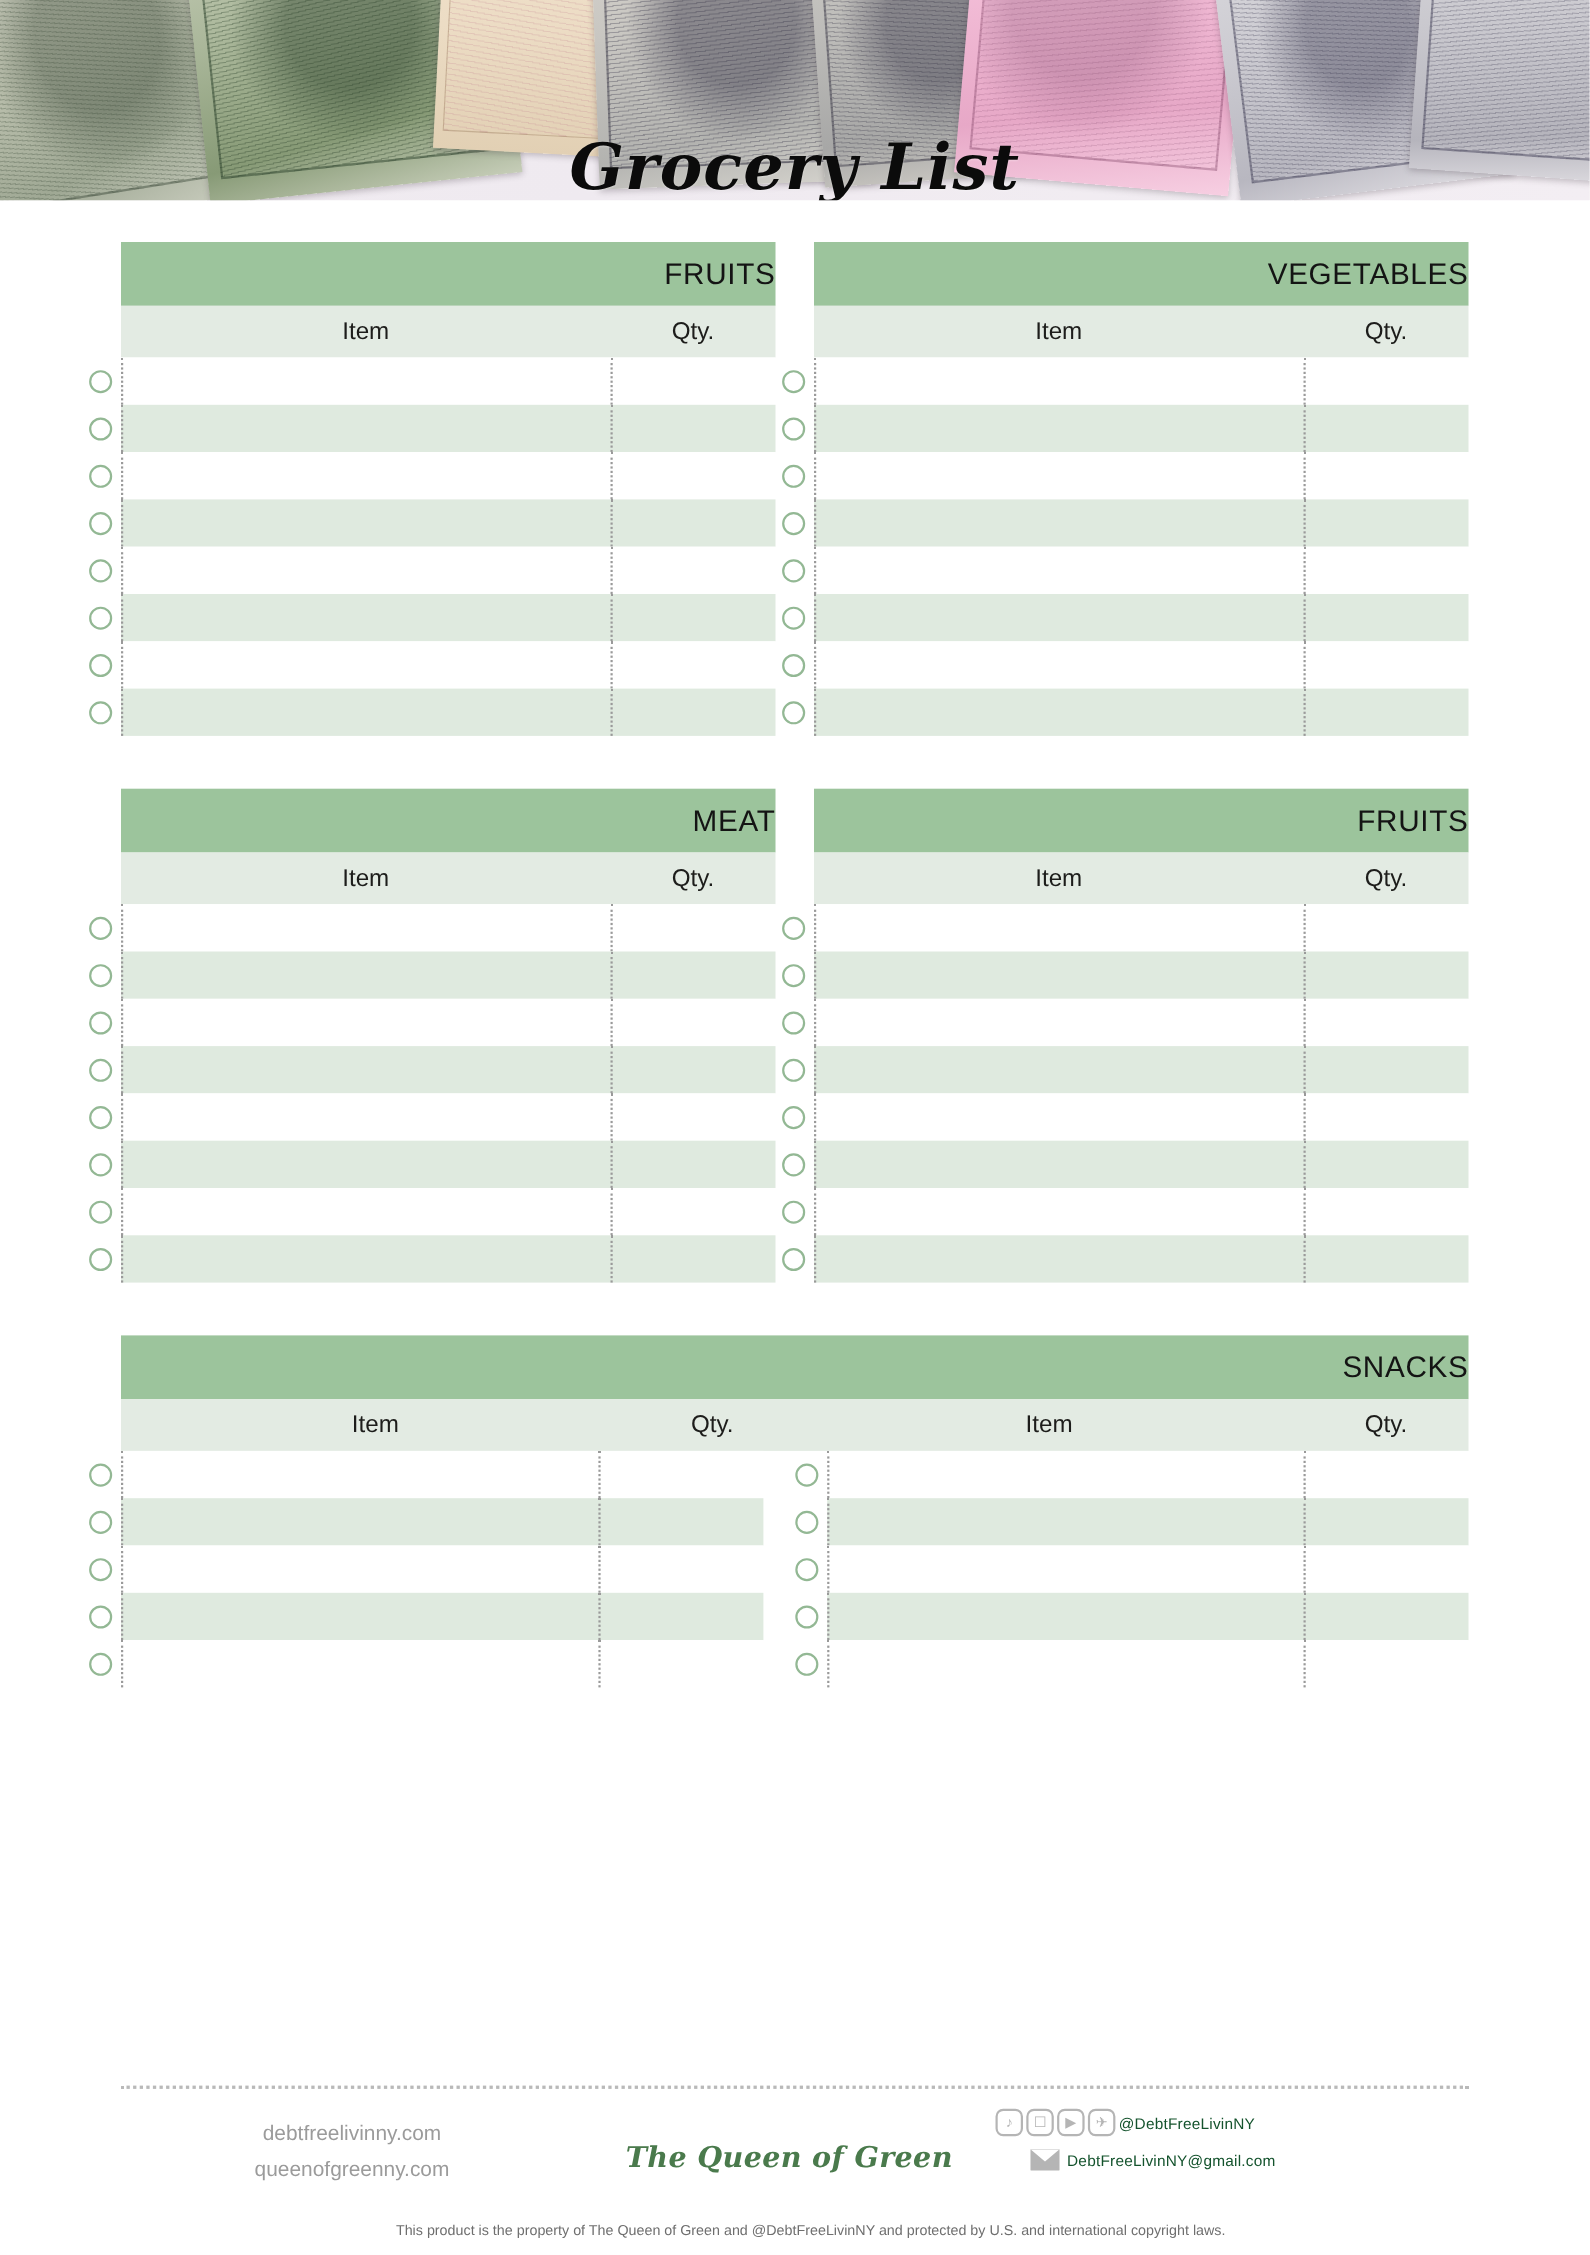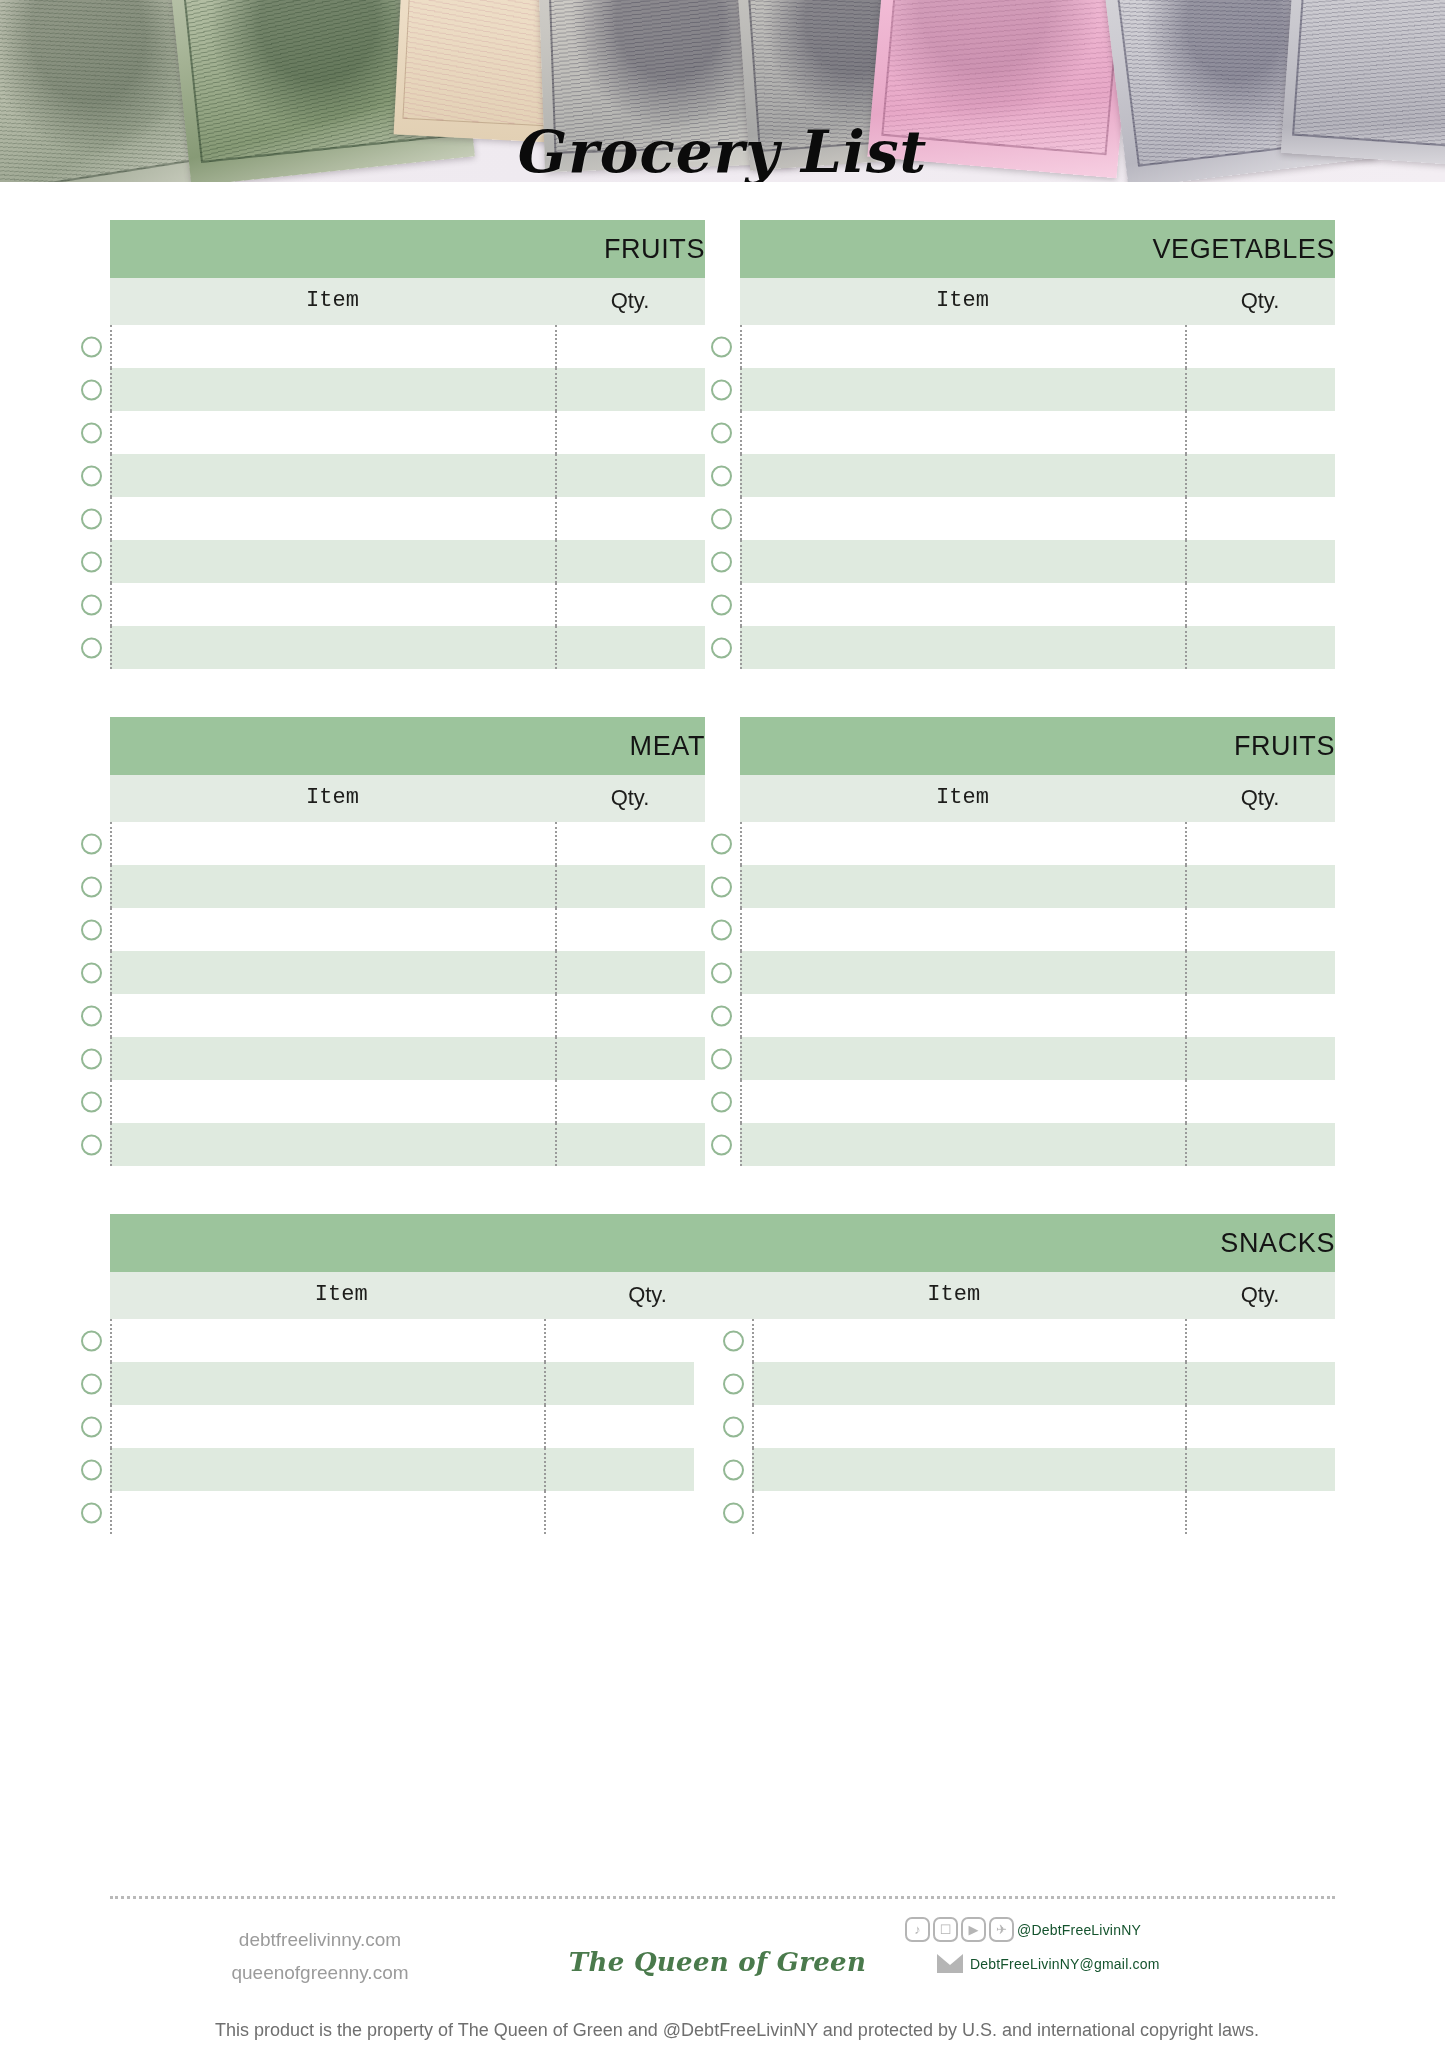--- a/index.html
+++ b/index.html
@@ -121,7 +121,7 @@
     padding:10px 0 11px 0;
     color:#1d1d1b;
   }
-  .sub-head .c-item{flex:1;text-align:center;font-family:Liberation Mono, monospace;}
+  .sub-head .c-item{flex:1;text-align:center;}
   .sub-head .c-qty{width:150px;text-align:center;}
   .table.full .sub-head .c-item{flex:1;text-align:center;}
   .table.full .sub-head .c-qty{width:150px;text-align:center;}

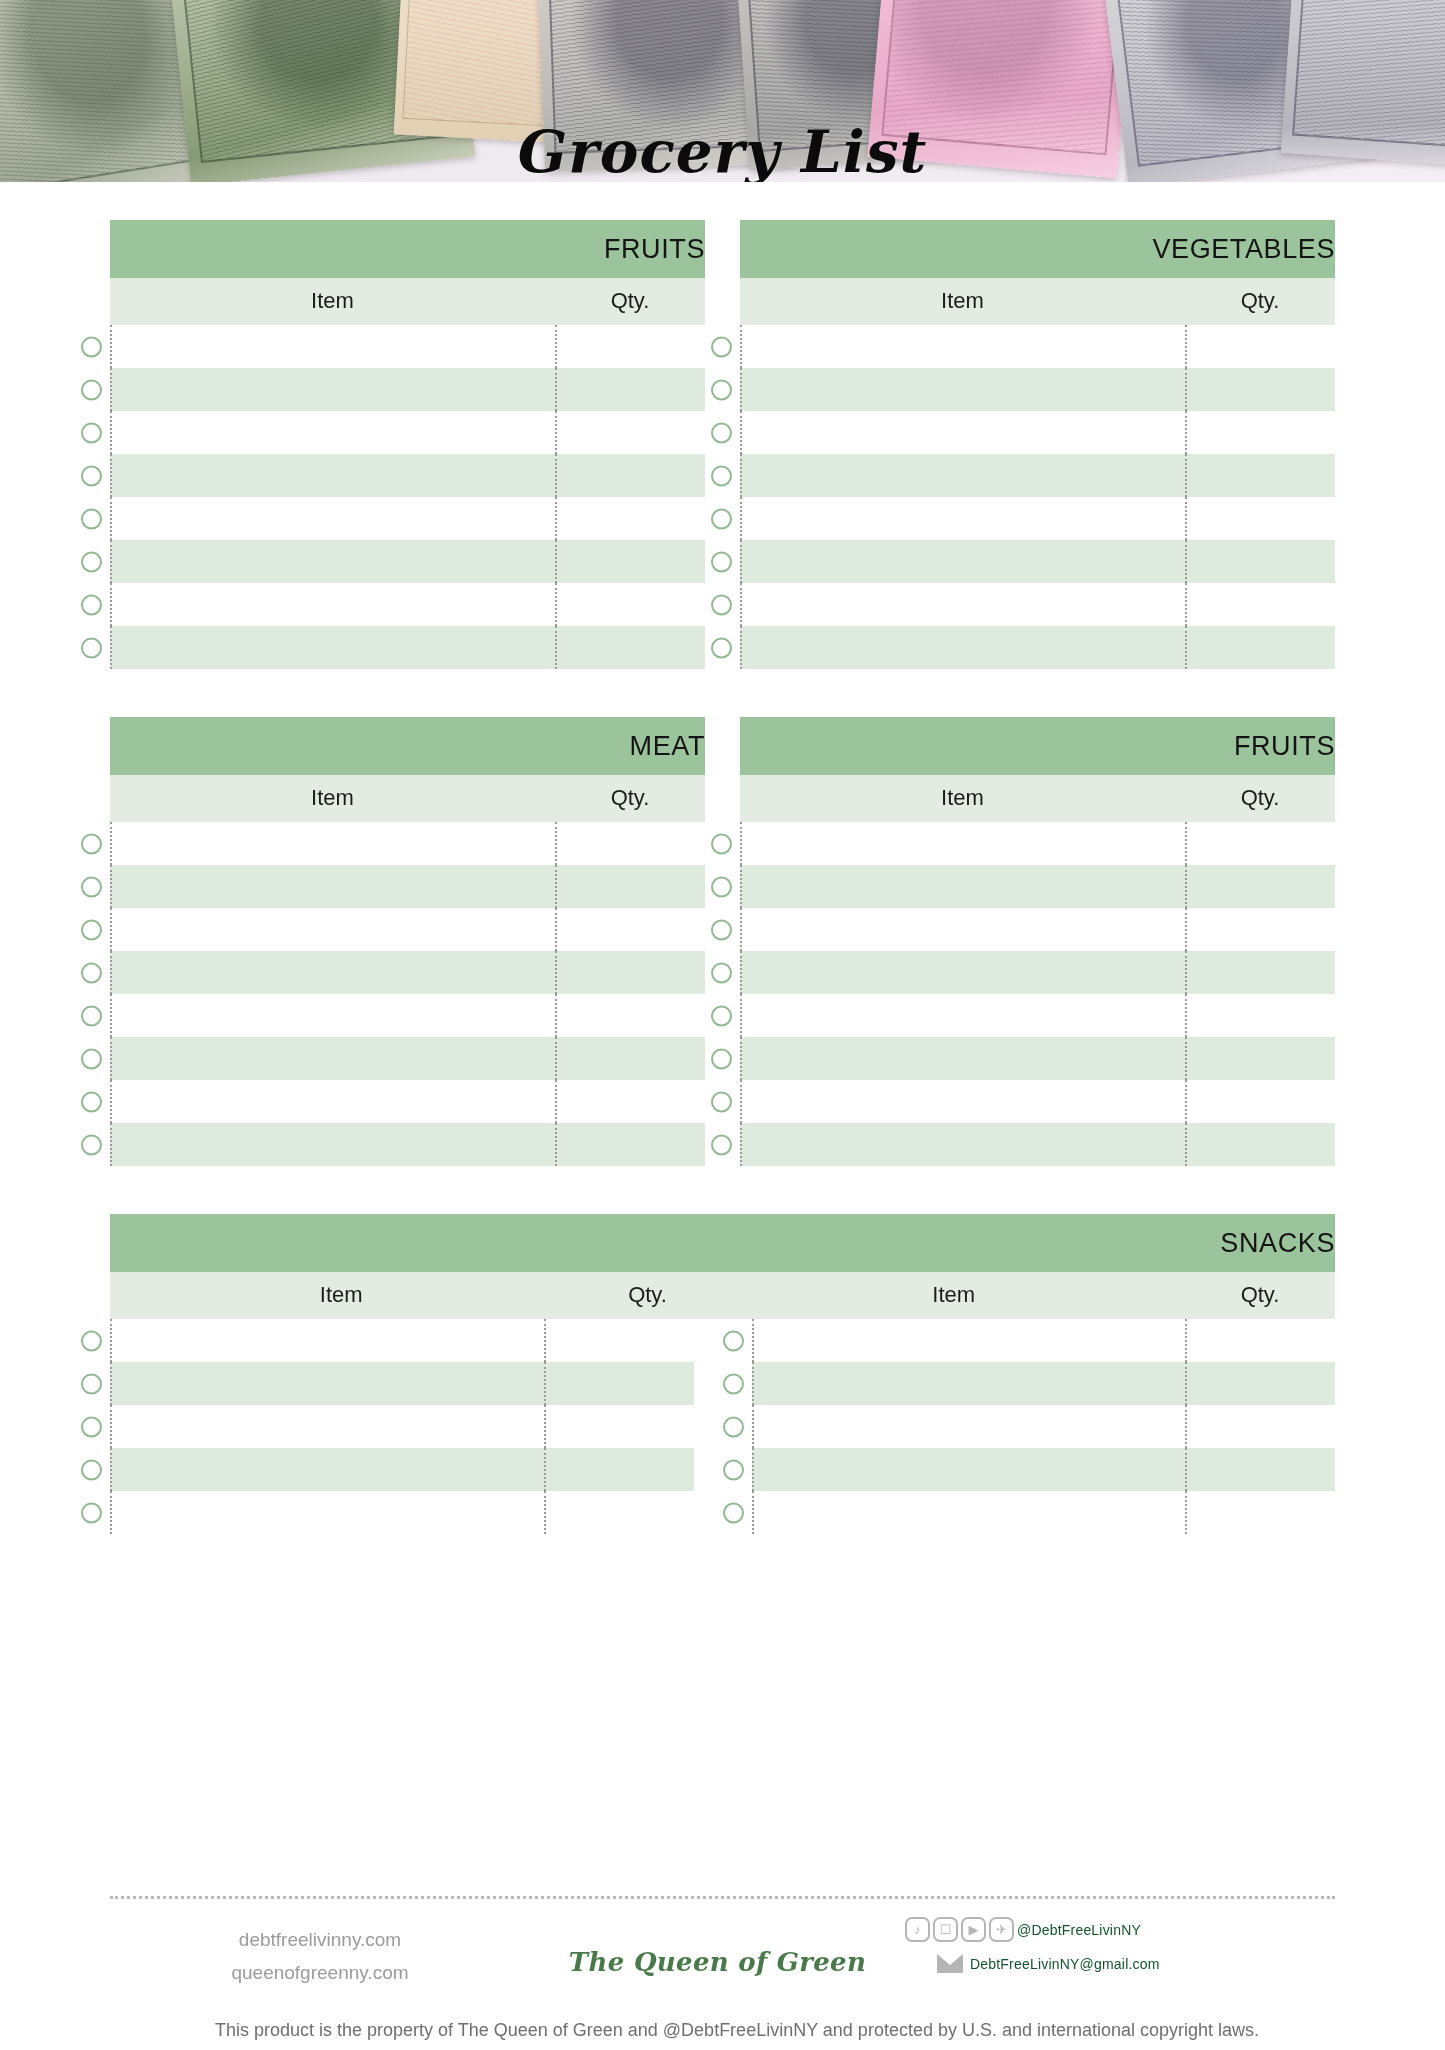--- a/index.html
+++ b/index.html
@@ -231,7 +231,7 @@
   }
   .copyright{
     text-align:center;
-    font-size:18px;
+    font-size:13px;
     color:#6f6f6f;
     padding-top:30px;
     margin-left:29px;

